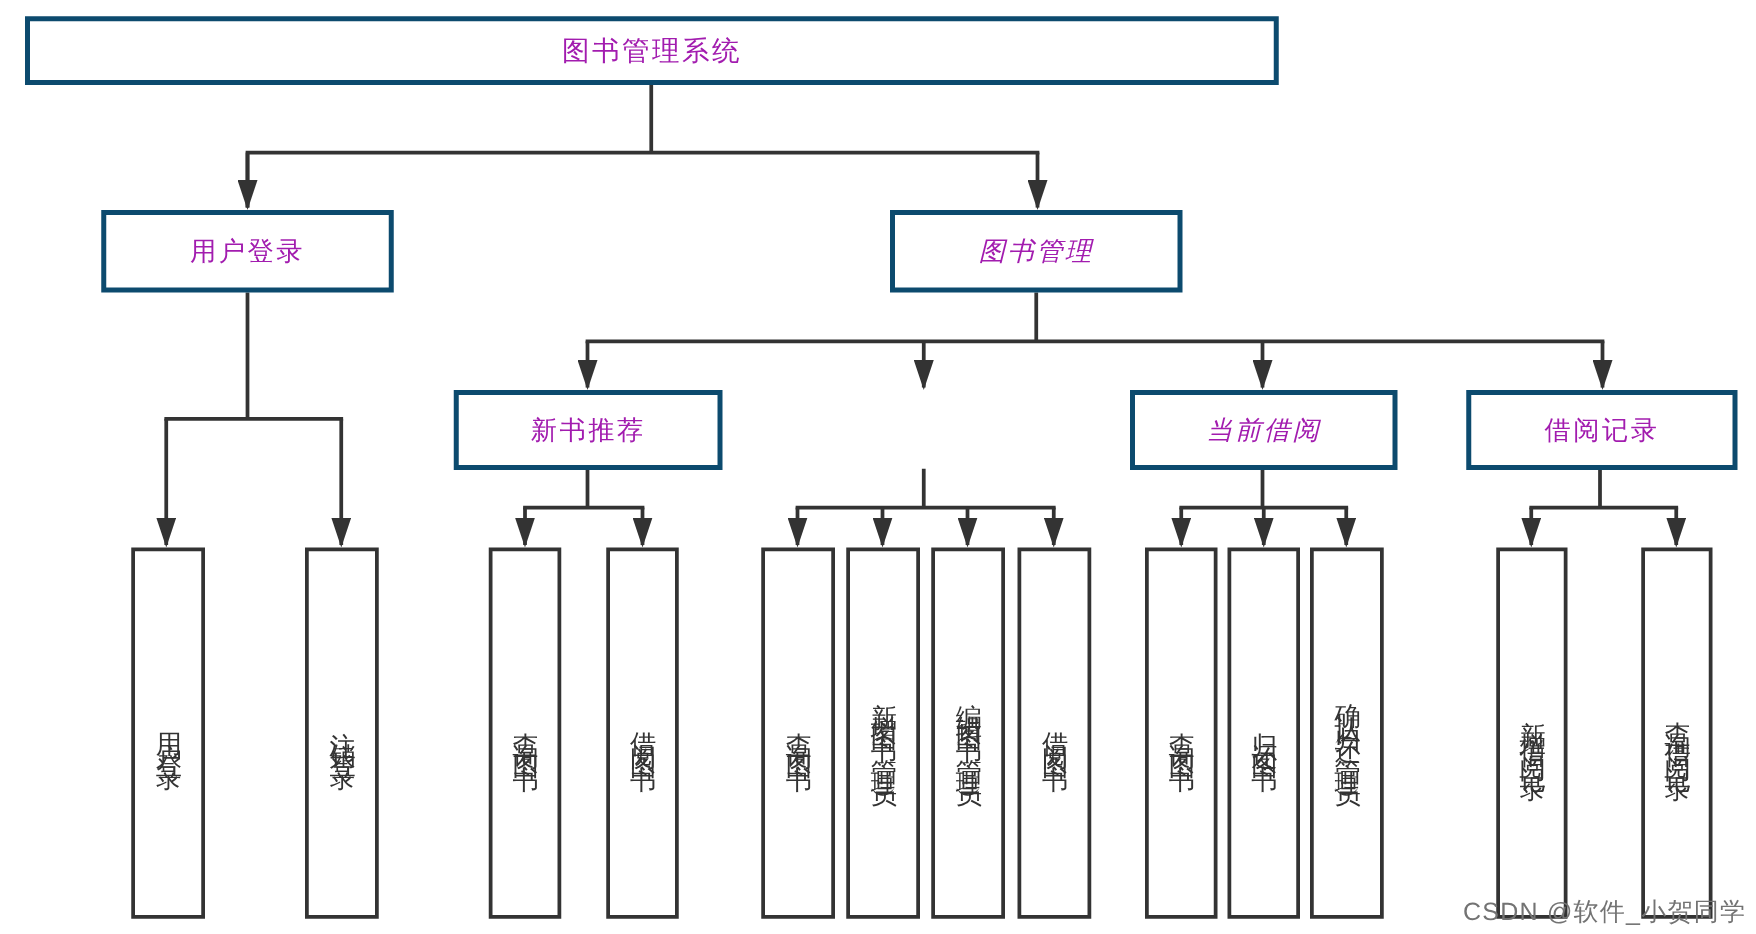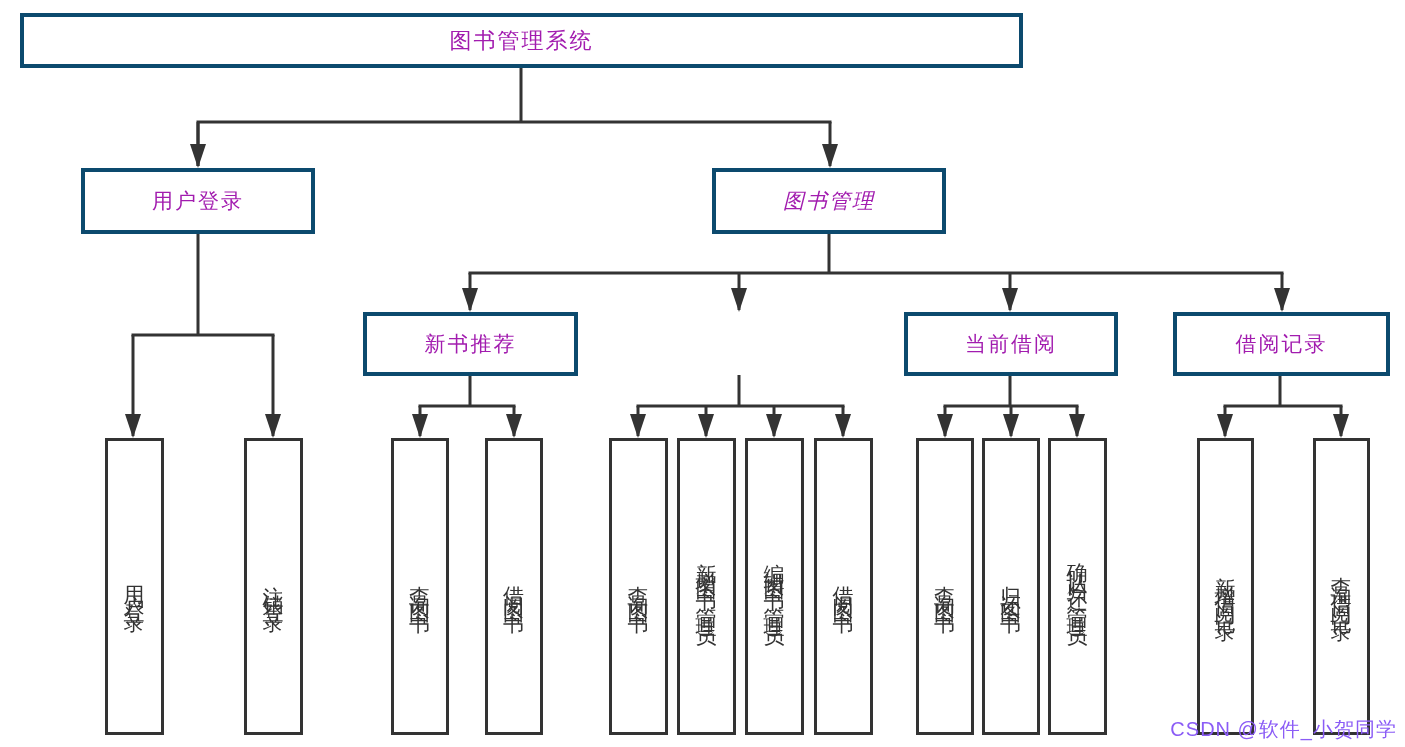--- a/index.html
+++ b/index.html
@@ -133,7 +133,7 @@
   <div class="hbox" style="left:712px; top:168px; width:234px; height:66px;font-style:italic;">图书管理</div>
 
   <div class="hbox" style="left:363px; top:312px; width:215px; height:64px;">新书推荐</div>
-  <div class="hbox" style="left:904px; top:312px; width:214px; height:64px;">当前借阅</div>
+  <div class="hbox" style="left:904px; top:312px; width:214px; height:64px;font-style:italic;">当前借阅</div>
   <div class="hbox" style="left:1173px; top:312px; width:217px; height:64px;">借阅记录</div>
 
   <div class="vbox" style="left:105px; width:59px;">用户登录</div>

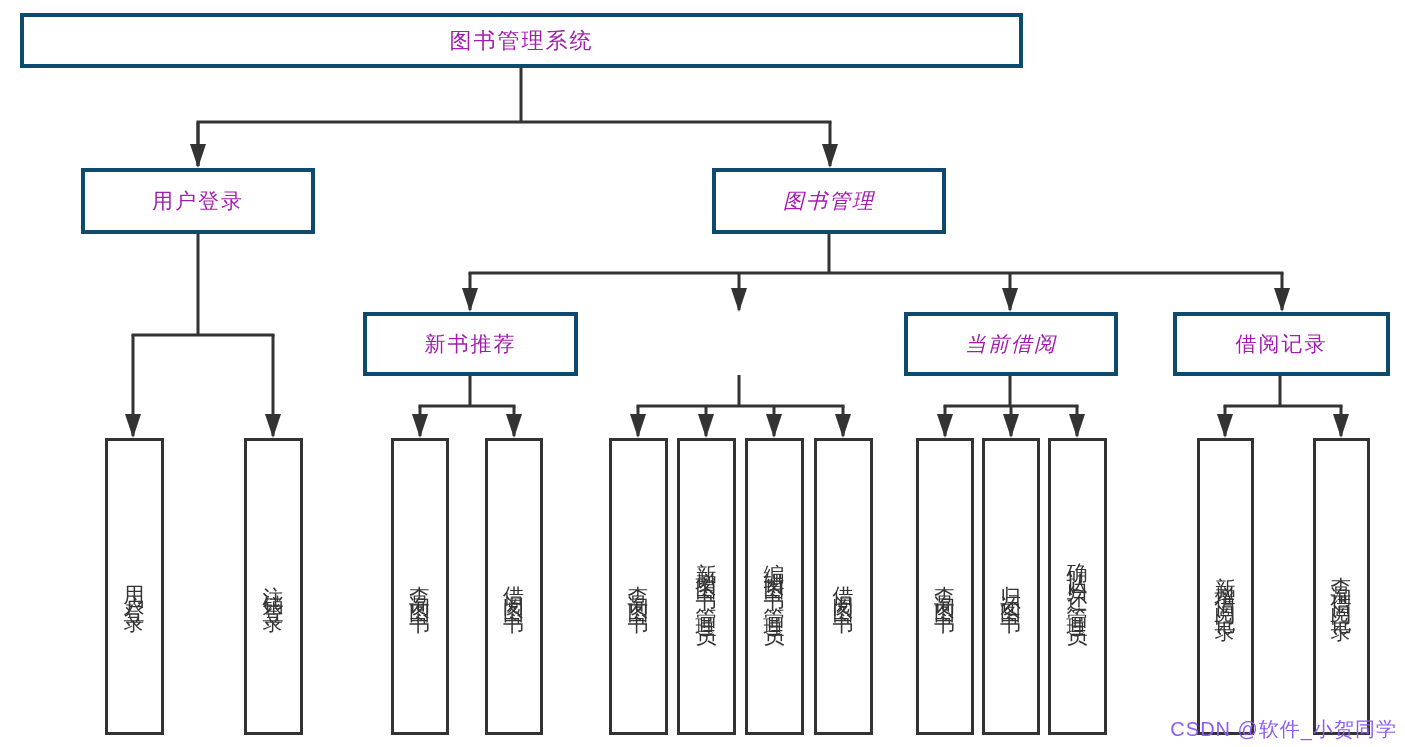--- a/index.html
+++ b/index.html
@@ -61,7 +61,7 @@
     right: 8px;
     bottom: 4px;
     font-size: 20px;
-    color: #8b5cf6;
+    color: #737373;
     letter-spacing: 1px;
     z-index: 5;
     white-space: nowrap;

